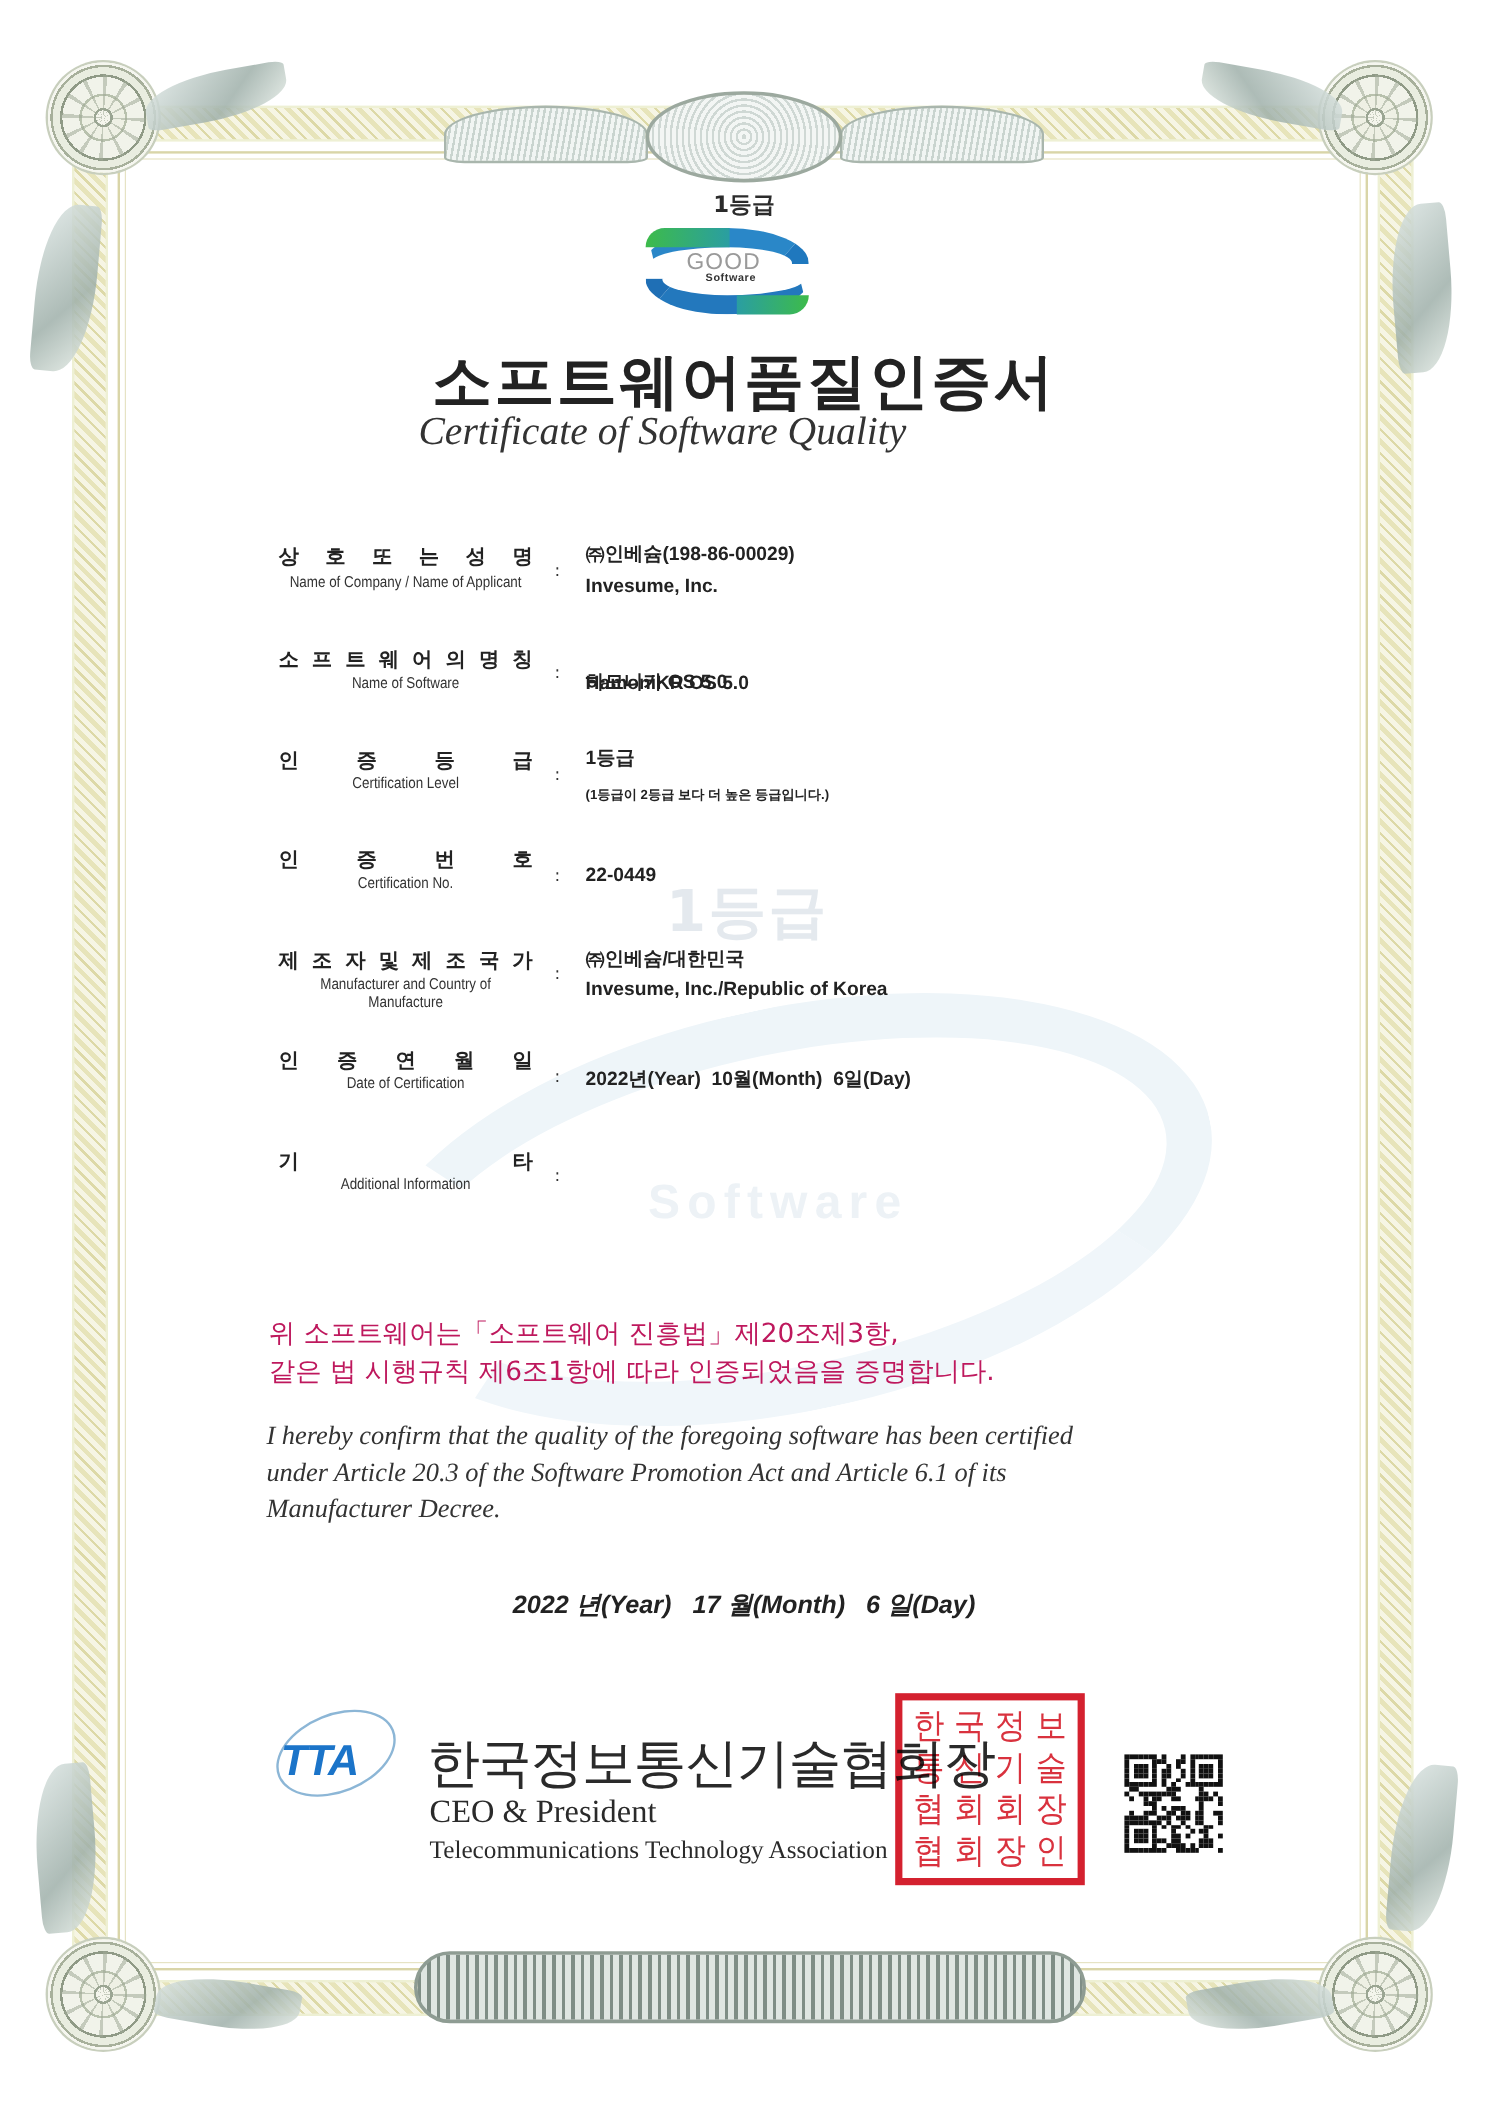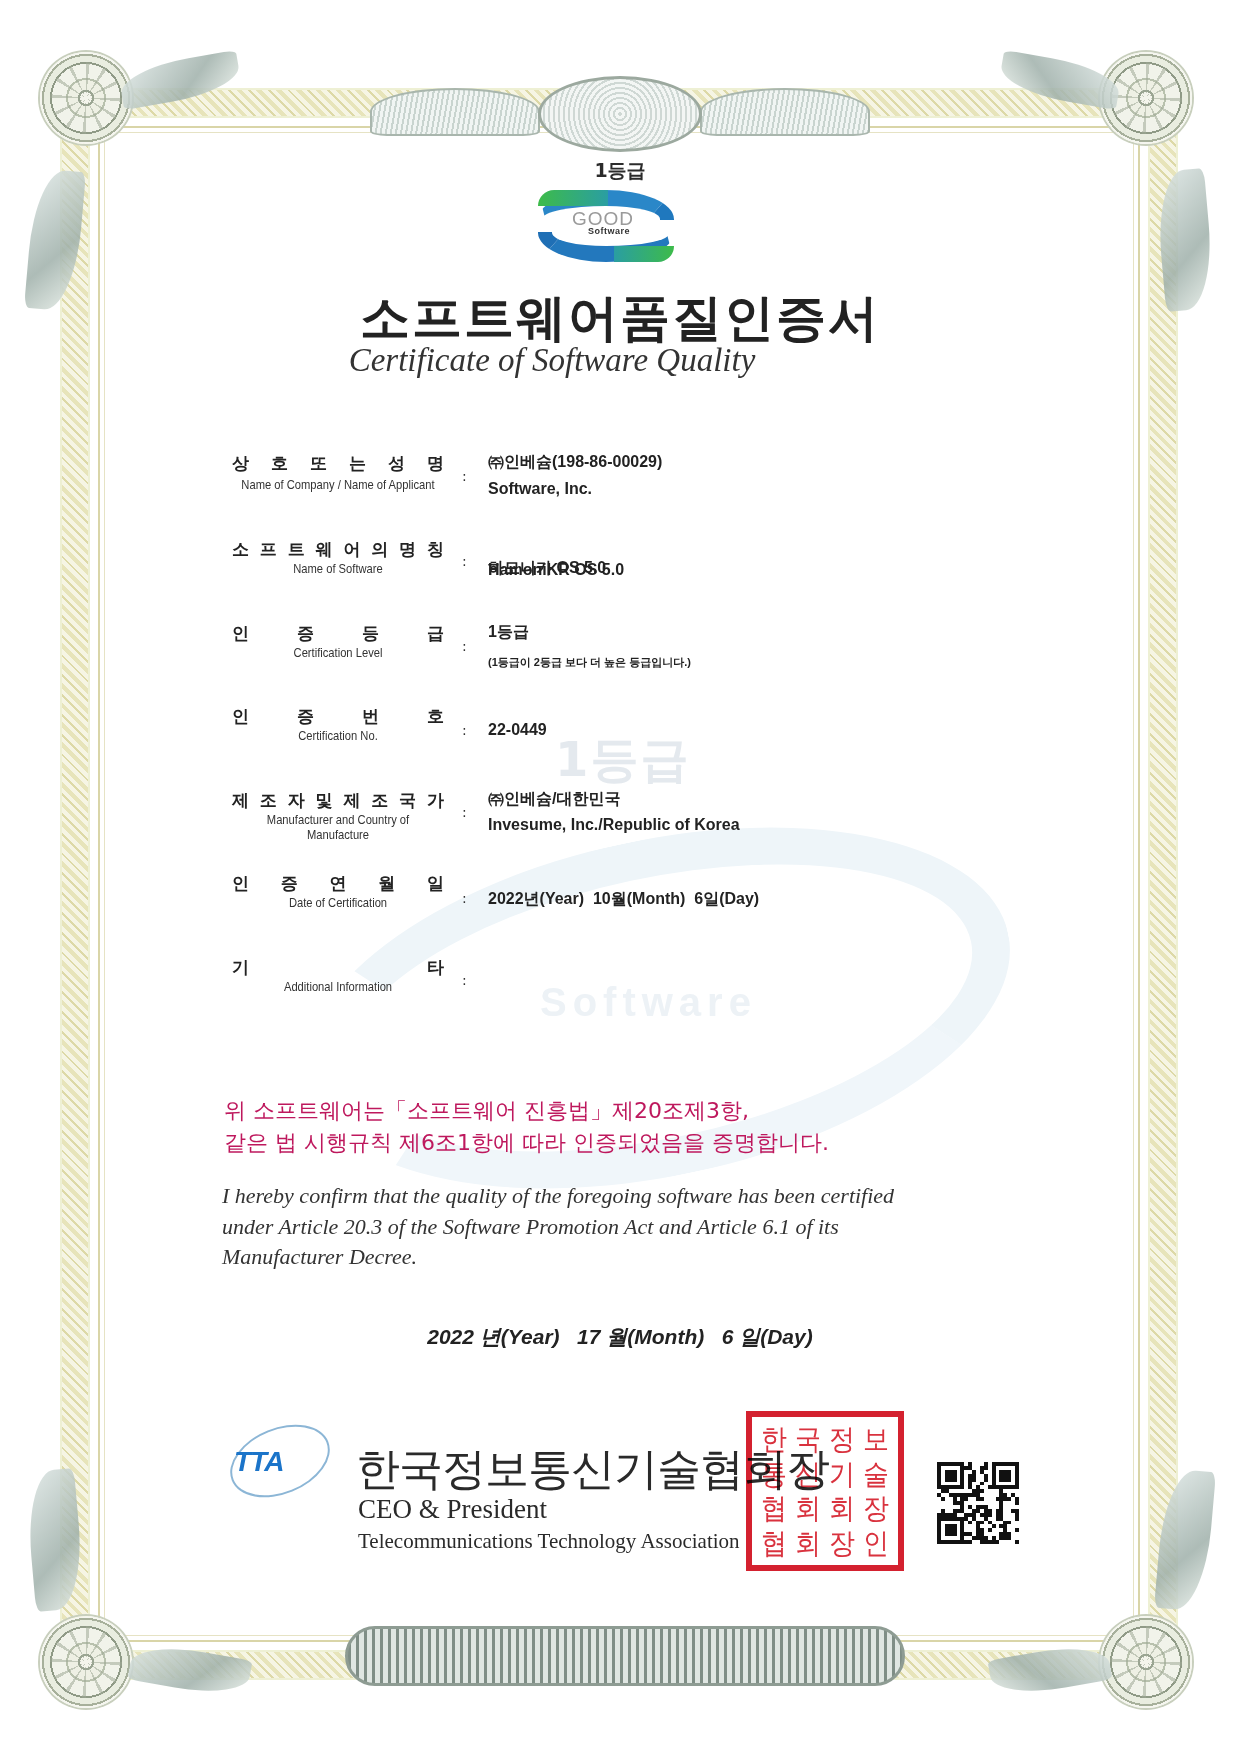--- a/index.html
+++ b/index.html
@@ -260,7 +260,7 @@
   <div class="field-label-en" style="top:477px">Name of Company / Name of Applicant</div>
   <div class="field-colon" style="top:468px">:</div>
   <div class="field-val" style="top:452px">㈜인베슘(198-86-00029)</div>
-  <div class="field-val" style="top:480px">Software, Inc.</div>
+  <div class="field-val" style="top:480px">Invesume, Inc.</div>
 </div>
 
 <div>

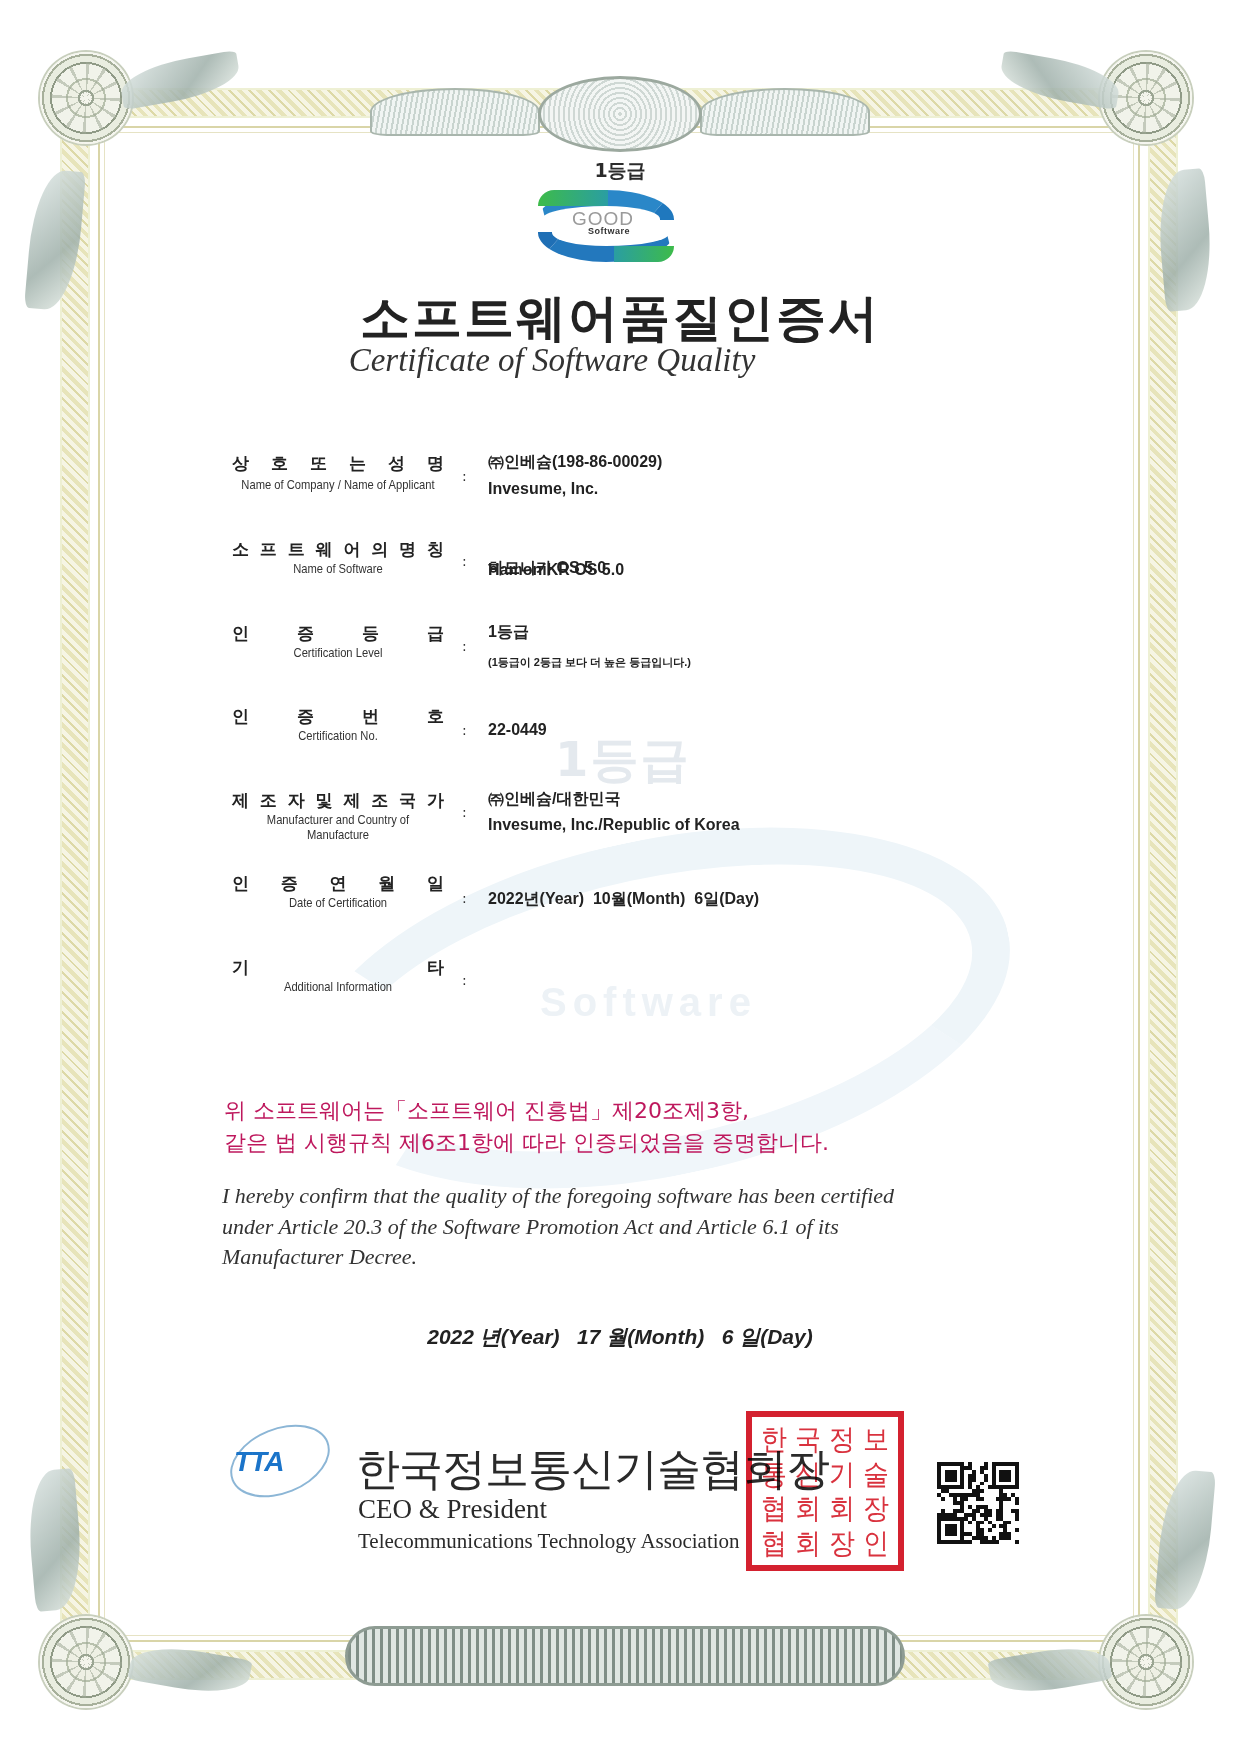--- a/index.html
+++ b/index.html
@@ -172,7 +172,7 @@
     border: 2px solid #8cb6d6; transform: rotate(-22deg); box-sizing: border-box;
   }
   .tta-logo .txt {
-    position: absolute; left: 6px; top: 18px; font-size: 28px; font-weight: bold; font-style: italic;
+    position: absolute; left: 6px; top: 18px; font-size: 36px; font-weight: bold; font-style: italic;
     color: #1b74c9; font-family: "Liberation Sans", sans-serif; letter-spacing: -1px;
   }
   .org-ko {

